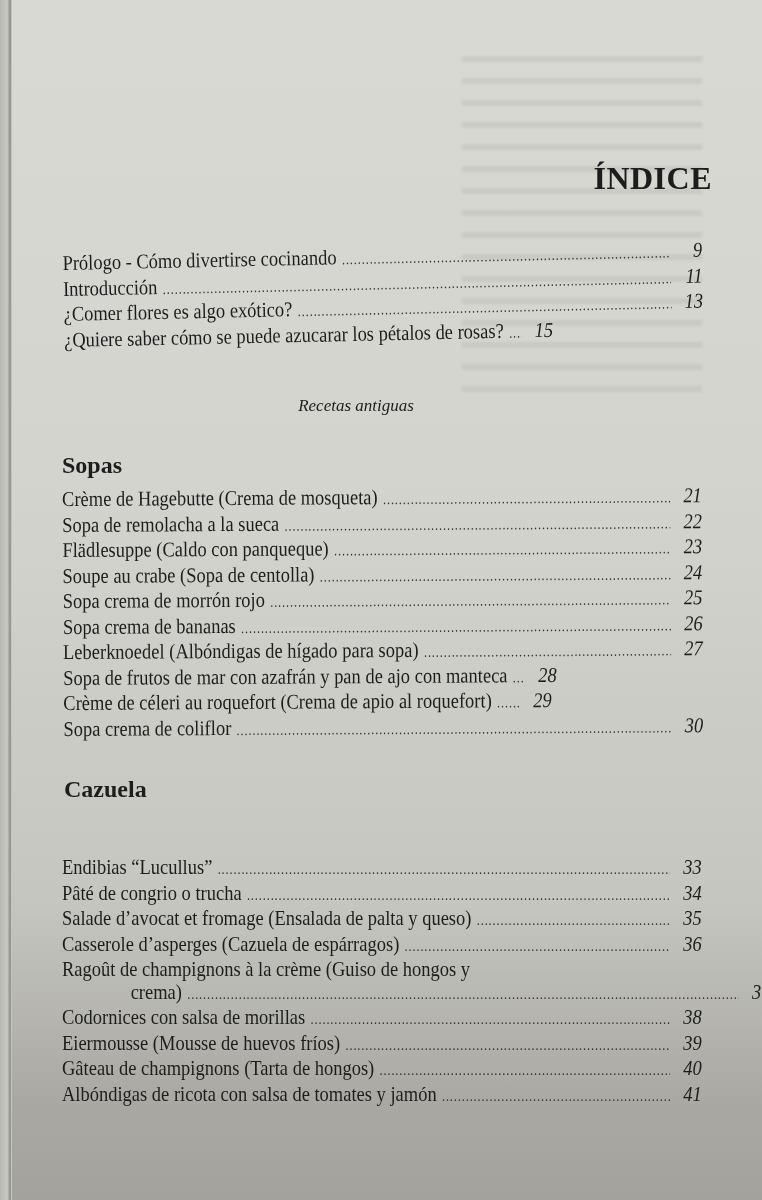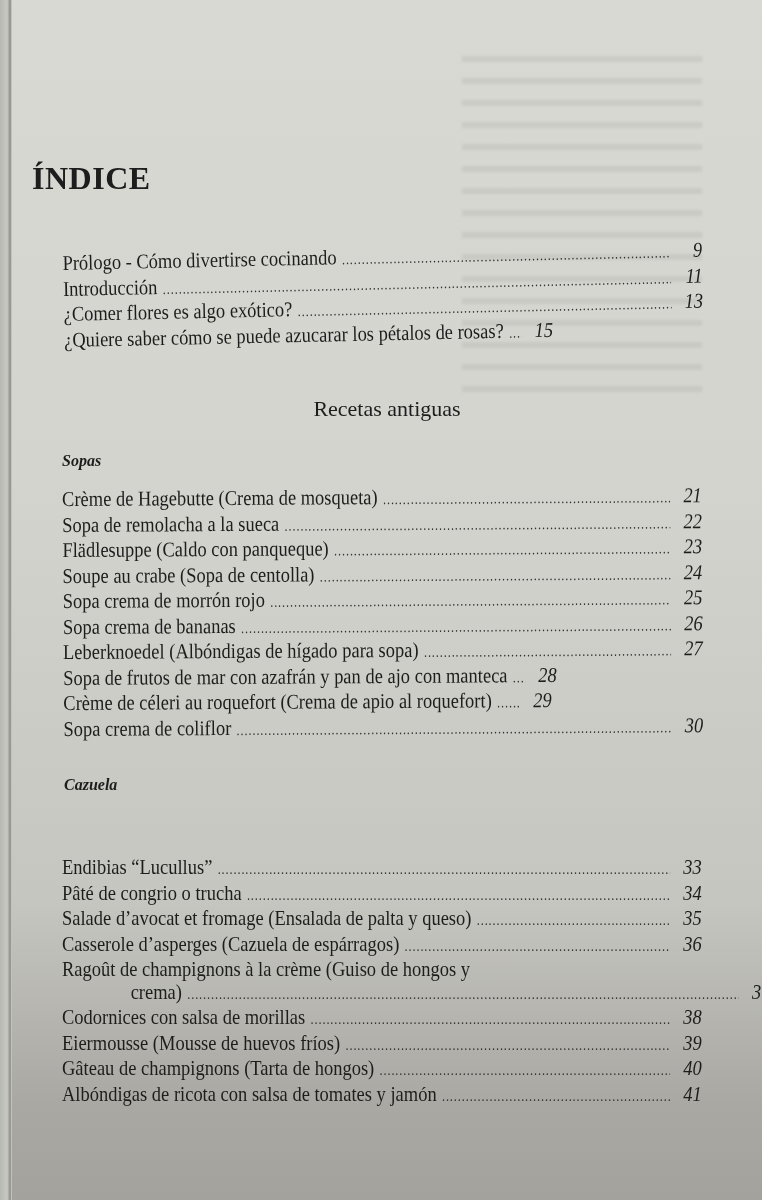--- a/index.html
+++ b/index.html
@@ -21,8 +21,8 @@
   }
   .page { position: absolute; left: 0; top: 0; width: 762px; height: 1200px; }
   .title {
-    position: absolute; left: 0; width: 712px; top: 160px; text-align: left;
-    font-weight: bold; font-size: 32px; letter-spacing: 0.5px; margin-left: 32px;
+    position: absolute; left: 0; width: 712px; top: 160px; text-align: right;
+    font-weight: bold; font-size: 32px; letter-spacing: 0.5px;
   }
   .toc { position: absolute; width: 640px; }
   .row {

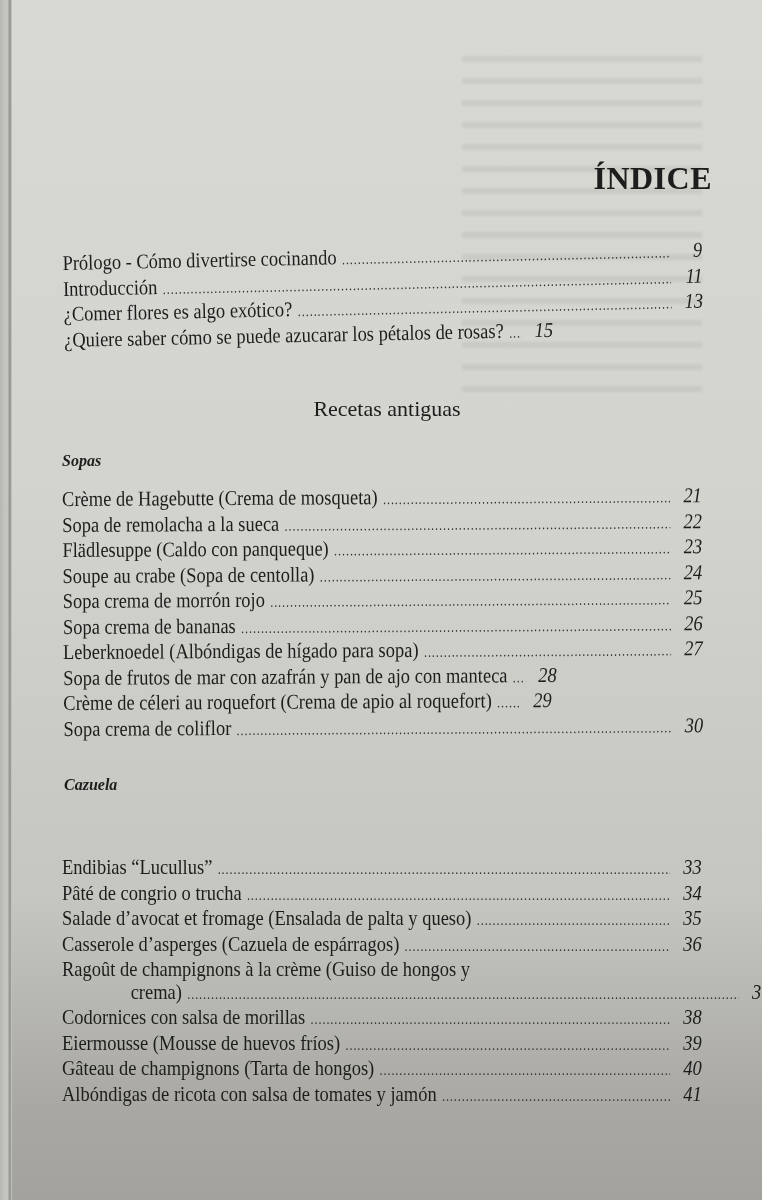--- a/index.html
+++ b/index.html
@@ -40,7 +40,7 @@
   .row.cont { padding-left: 78px; }
   .sub {
     position: absolute; left: 0; width: 712px; top: 396px; text-align: center;
-    font-size: 22px; padding-left: 31px;
+    font-style: italic; font-size: 17px;
   }
   .section {
     position: absolute; left: 62px; font-weight: bold; font-size: 16px; font-style: italic;

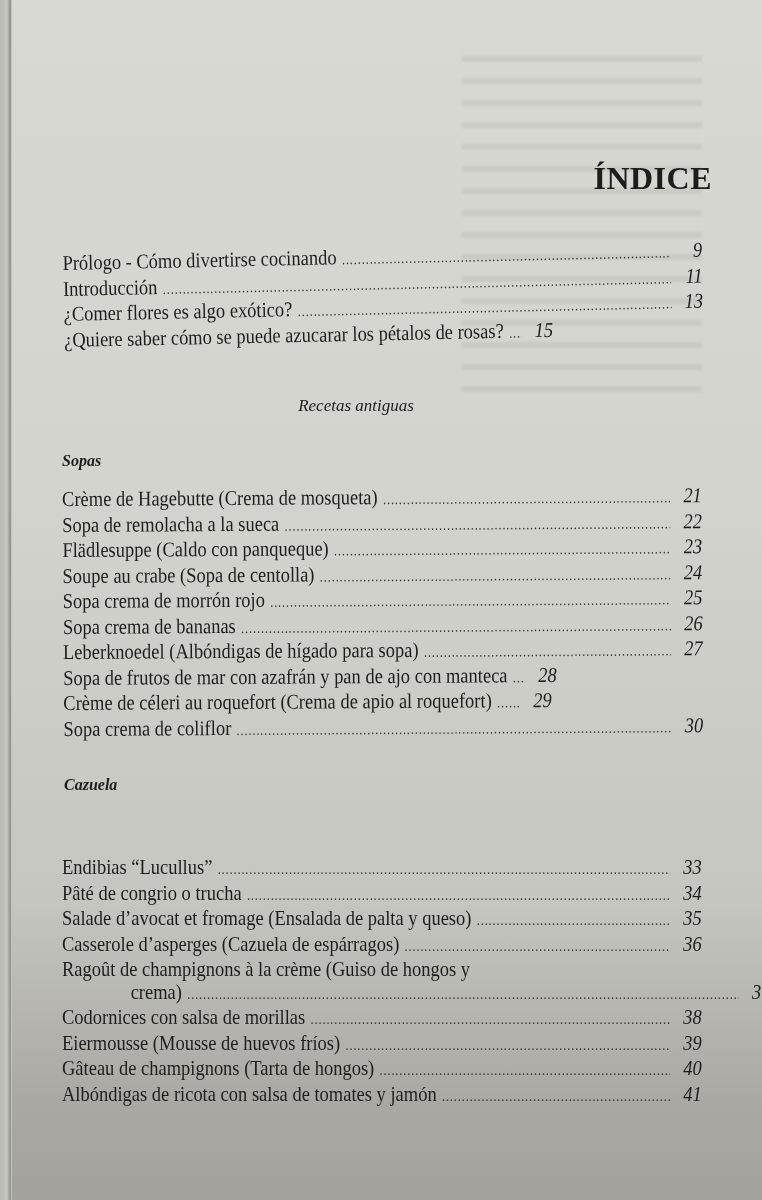--- a/index.html
+++ b/index.html
@@ -43,7 +43,7 @@
     font-style: italic; font-size: 17px;
   }
   .section {
-    position: absolute; left: 62px; font-weight: bold; font-size: 16px; font-style: italic;
+    position: absolute; left: 62px; font-weight: bold; font-size: 24px;
   }
 </style>
 </head>

